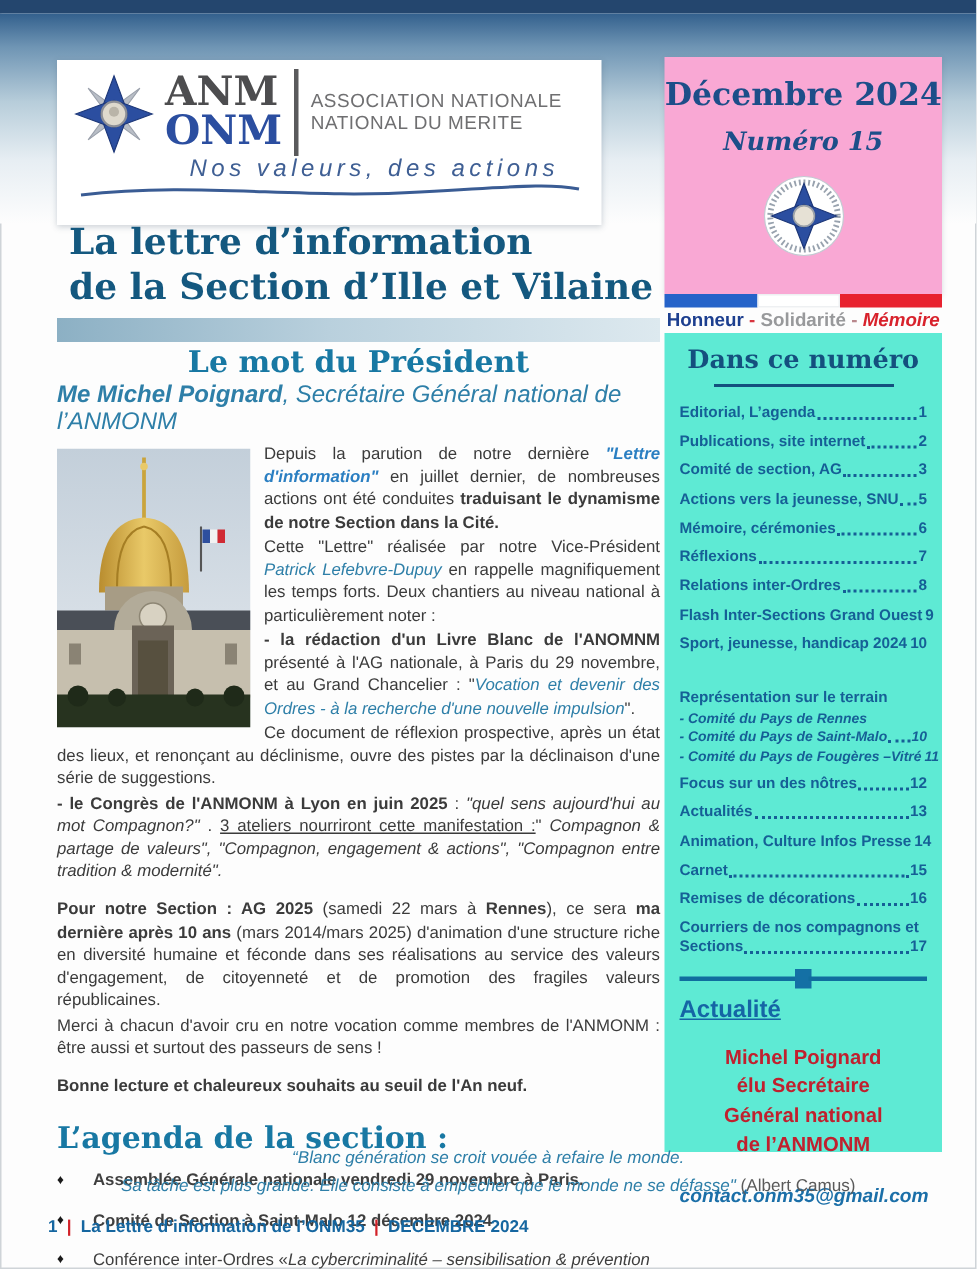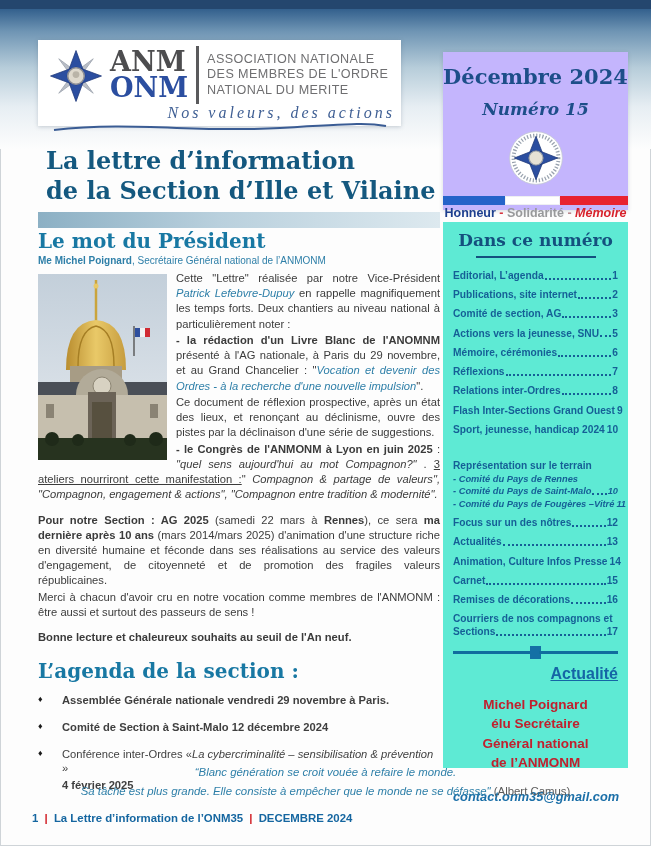--- a/index.html
+++ b/index.html
@@ -11,7 +11,7 @@
   .gradband{position:absolute;left:0;top:9px;width:100%;height:140px;
     background:linear-gradient(#33608d 0%,#6f95b4 16%,#b7cdda 42%,#e7eef3 70%,#fdfdfd 100%);}
   
-  .logo-box{position:absolute;left:38px;top:40px;width:363px;height:86px;background:#fff;
+  .logo-box{position:absolute;left:38px;top:40px;width:363px;height:110px;background:#fff;
     box-shadow:0 1px 4px rgba(60,80,100,.25);padding:4px 6px;box-sizing:border-box;}
   .logo-row{display:flex;align-items:center;}
   .logo-emblem{width:60px;height:60px;flex:0 0 60px;margin:2px 4px 0 2px;}

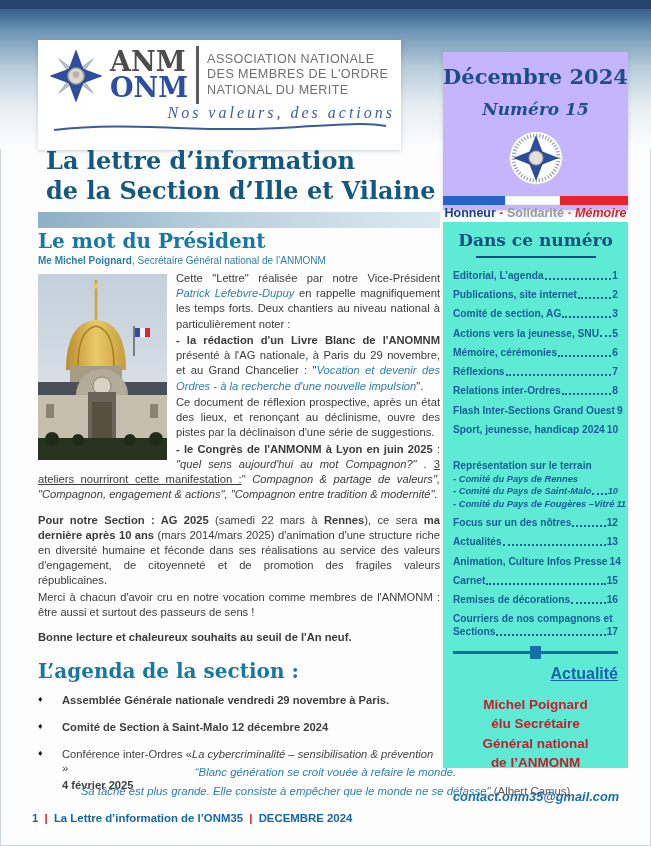--- a/index.html
+++ b/index.html
@@ -121,7 +121,6 @@
       <div class="logo-div"></div>
       <div class="org-name">
         <div>ASSOCIATION NATIONALE</div>
-        <div>DES MEMBRES DE L'ORDRE</div>
         <div>NATIONAL DU MERITE</div>
       </div>
     </div>

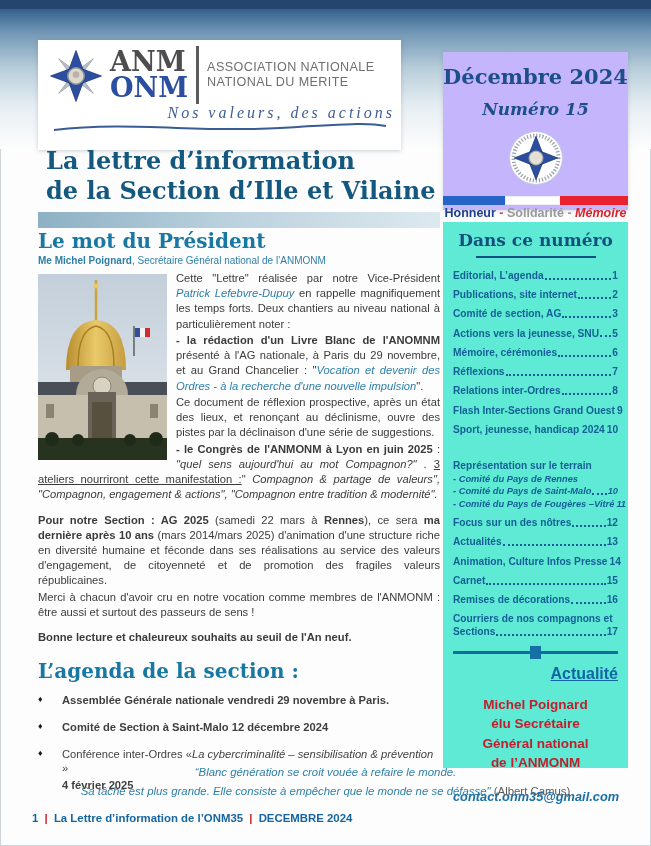--- a/index.html
+++ b/index.html
@@ -23,7 +23,7 @@
     letter-spacing:3px;text-align:right;margin:-2px 0 0 60px;}
   .swoosh{display:block;margin:-2px auto 0;}
   
-  .issue-box{position:absolute;left:443px;top:52px;width:185px;height:158px;background:#c4b5fd;
+  .issue-box{position:absolute;left:443px;top:38px;width:185px;height:158px;background:#f9a8d4;
     text-align:center;box-shadow:0 1px 4px rgba(60,80,100,.2);}
   .issue-date{font-family:"DejaVu Serif",serif;font-weight:bold;font-size:21px;color:#1d4e89;margin-top:12px;}
   .issue-num{font-family:"DejaVu Serif",serif;font-weight:bold;font-style:italic;font-size:17px;color:#1d4e89;margin-top:10px;}

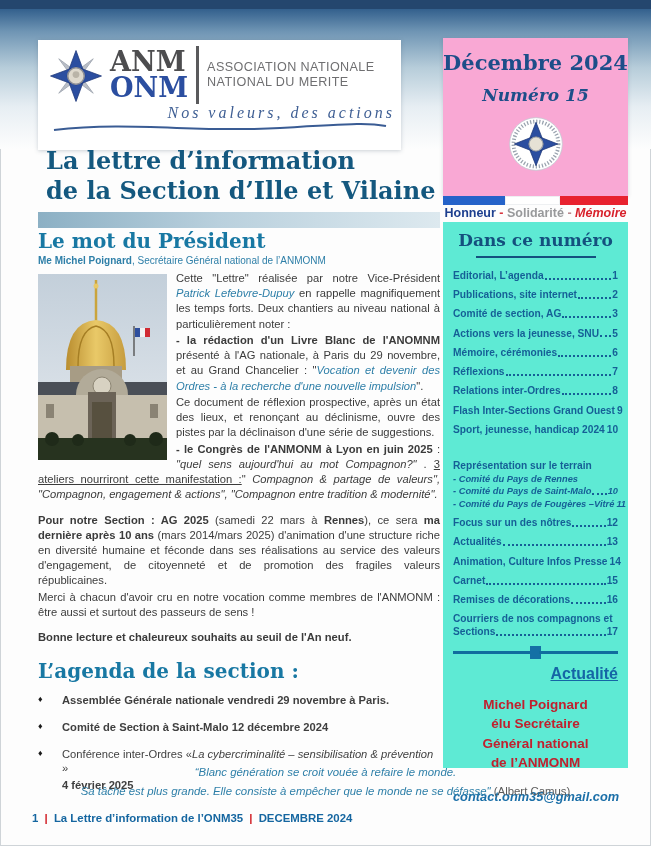--- a/index.html
+++ b/index.html
@@ -19,8 +19,8 @@
   .anm{color:#4d4d4f;} .onm{color:#2b4ea0;}
   .logo-div{width:3px;height:58px;background:#5a5a5c;margin-right:8px;}
   .org-name{color:#6f6f71;font-size:12.6px;line-height:1.22;letter-spacing:.4px;font-weight:500;}
-  .tagline{font-family:Liberation Serif, serif;font-style:italic;color:#3f5f94;font-size:16px;
-    letter-spacing:3px;text-align:right;margin:-2px 0 0 60px;}
+  .tagline{font-family:Liberation Sans, sans-serif;font-style:italic;color:#3f5f94;font-size:16px;
+    letter-spacing:3px;text-align:center;margin:-2px 0 0 60px;}
   .swoosh{display:block;margin:-2px auto 0;}
   
   .issue-box{position:absolute;left:443px;top:38px;width:185px;height:158px;background:#f9a8d4;

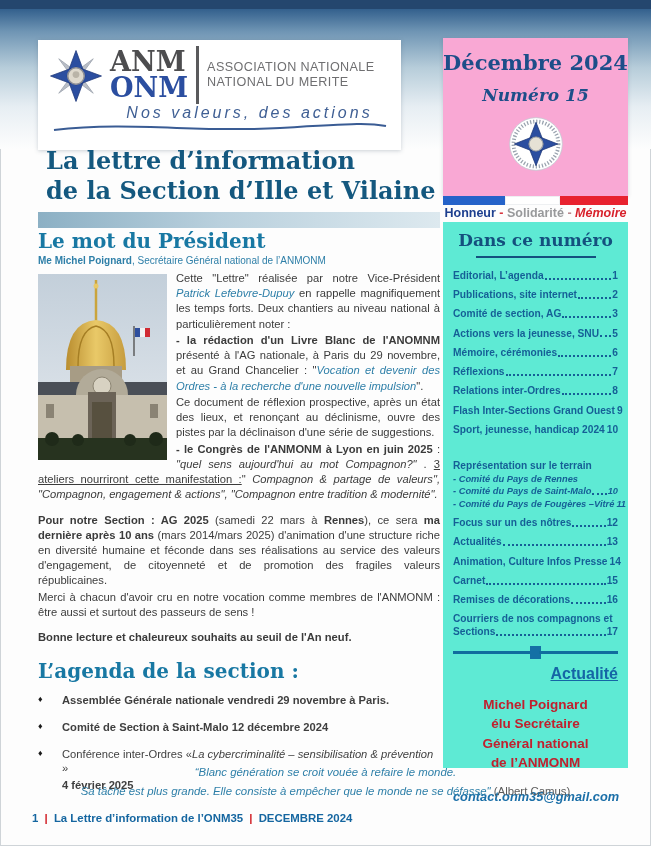--- a/index.html
+++ b/index.html
@@ -44,7 +44,7 @@
     background:linear-gradient(to right,#8cb0c4,#b9d0dd 45%,#dde9ef);}
   
   .left-col{position:absolute;left:38px;top:229px;width:402px;}
-  .sec-head{font-family:"DejaVu Serif",serif;font-weight:bold;font-size:20px;color:#1878a3;margin:0;}
+  .sec-head{font-family:"DejaVu Serif",serif;font-weight:bold;font-size:20px;color:#1878a3;margin:0;text-align:center;}
   .byline{font-size:10px;color:#2e7fa8;margin:2px 0 5px;}
   .byline b{font-weight:bold;}
   .body-text{font-size:11.2px;line-height:1.36;color:#3b3b3b;text-align:justify;}

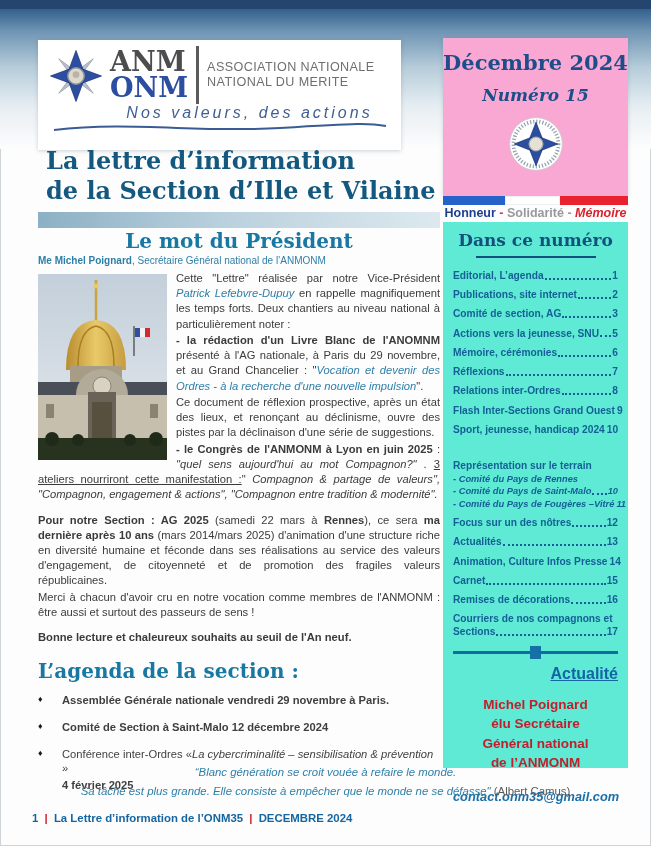--- a/index.html
+++ b/index.html
@@ -45,7 +45,7 @@
   
   .left-col{position:absolute;left:38px;top:229px;width:402px;}
   .sec-head{font-family:"DejaVu Serif",serif;font-weight:bold;font-size:20px;color:#1878a3;margin:0;text-align:center;}
-  .byline{font-size:10px;color:#2e7fa8;margin:2px 0 5px;}
+  .byline{font-size:16px;font-style:italic;color:#2e7fa8;margin:2px 0 5px;}
   .byline b{font-weight:bold;}
   .body-text{font-size:11.2px;line-height:1.36;color:#3b3b3b;text-align:justify;}
   .photo{float:left;width:129px;height:186px;margin:3px 9px 2px 0;display:block;}

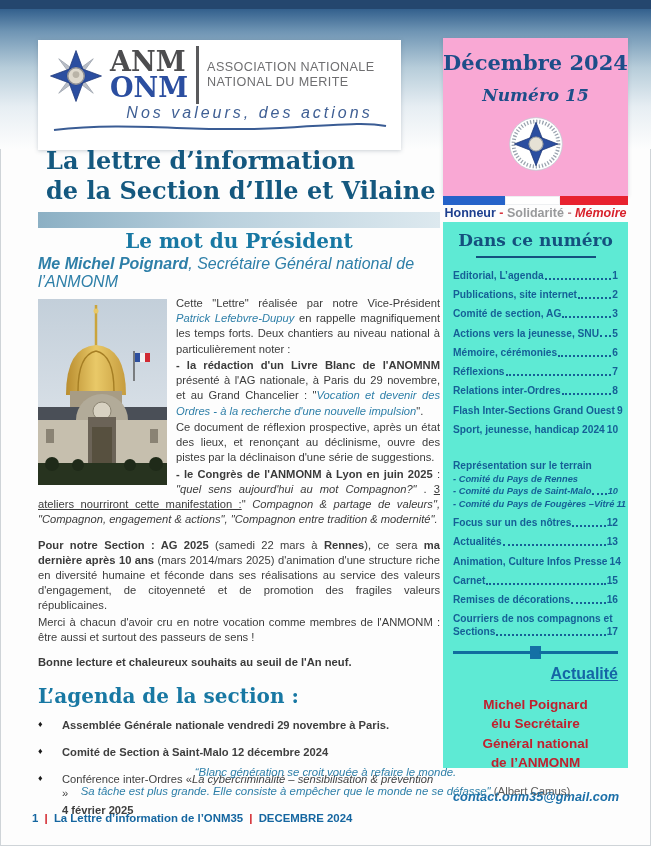--- a/index.html
+++ b/index.html
@@ -207,6 +207,7 @@
           <circle cx="118" cy="165" r="7" fill="#1f2a19"></circle>
       </svg>
 
+    <p class="bp"><span class="s-n">Depuis la parution de notre dernière </span><span class="s-bib">"Lettre d'information"</span><span class="s-n"> en juillet dernier, de nombreuses actions ont été conduites </span><span class="s-b">traduisant le dynamisme de notre Section dans la Cité.</span></p>
         <p class="bp"><span class="s-n">Cette "Lettre" réalisée par notre Vice-Président </span><span class="s-ib">Patrick Lefebvre-Dupuy</span><span class="s-n"> en rappelle magnifiquement les temps forts. Deux chantiers au niveau national à particulièrement noter :</span></p>
         <p class="bp"><span class="s-b">- la rédaction d'un Livre Blanc de l'ANOMNM</span><span class="s-n">  présenté à l'AG nationale, à Paris du 29 novembre, et au Grand Chancelier : "</span><span class="s-ib">Vocation et devenir des Ordres - à la recherche d'une nouvelle impulsion</span><span class="s-n">".</span></p>
         <p class="bp"><span class="s-n">Ce document de réflexion prospective, après un état des lieux, et renonçant au déclinisme, ouvre des pistes  par la déclinaison d'une série de suggestions.</span></p>

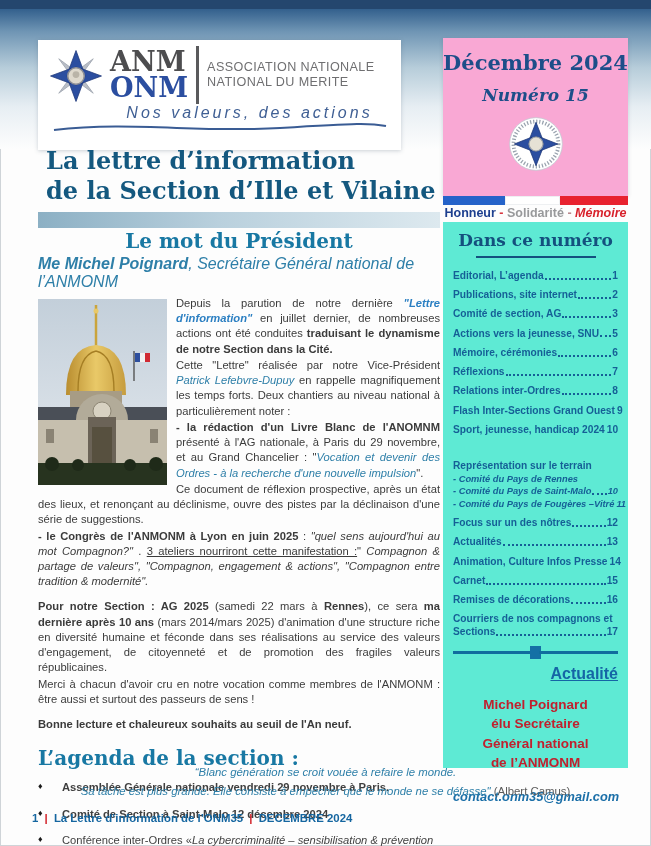--- a/index.html
+++ b/index.html
@@ -78,7 +78,7 @@
   .divider{display:flex;align-items:center;justify-content:center;margin:8px 0 6px;}
   .divider .line{width:96px;height:3px;background:#106d9e;}
   .divider .sq{width:13px;height:13px;background:#1470a5;margin:0 -2px;}
-  .actualite-head{text-align:right;font-size:16px;font-weight:bold;color:#1565a5;text-decoration:underline;margin:6px 0 12px;}
+  .actualite-head{text-align:left;font-size:16px;font-weight:bold;color:#1565a5;text-decoration:underline;margin:6px 0 12px;}
   .red-line{text-align:center;font-size:13.5px;font-weight:bold;color:#c0202e;line-height:1.45;}
   .email{text-align:center;font-size:12.8px;font-weight:bold;font-style:italic;color:#1b6fa8;margin-top:16px;}
   

